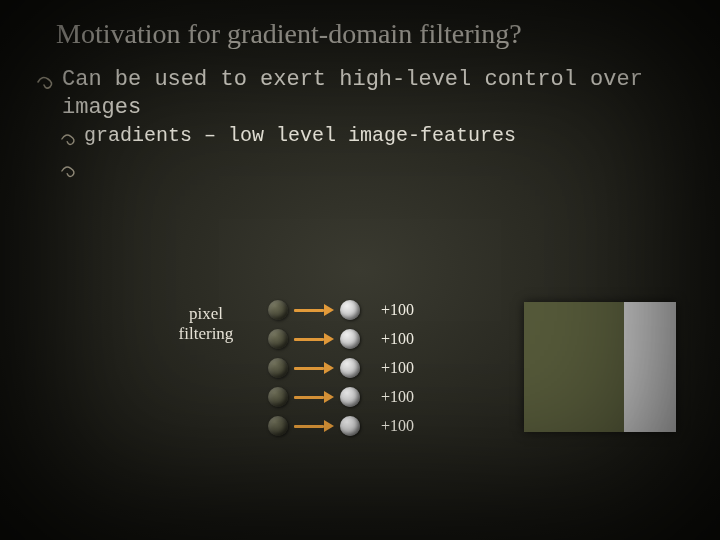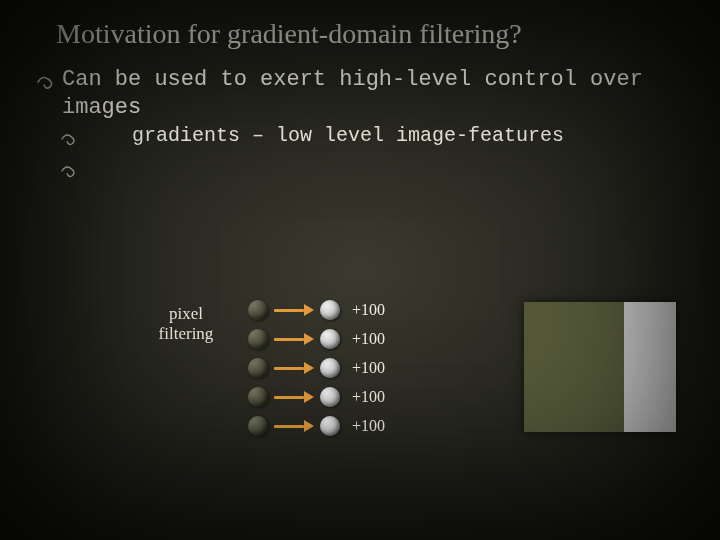--- a/index.html
+++ b/index.html
@@ -40,7 +40,6 @@
     color: #f0ede2;
     font-size: 20px;
     line-height: 1.3;
-    gap: 48px;
   }
   .bullet-icon {
     flex: 0 0 auto;

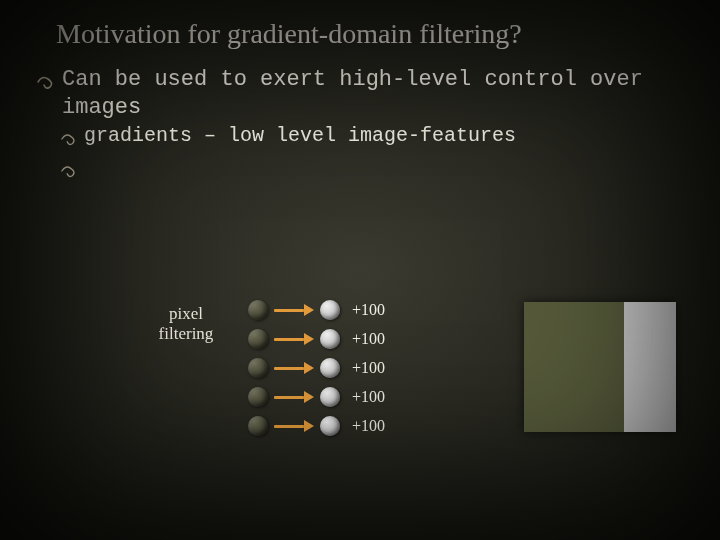--- a/index.html
+++ b/index.html
@@ -50,7 +50,7 @@
 
   .diagram {
     position: absolute;
-    left: 136px;
+    left: 156px;
     top: 300px;
     display: flex;
     align-items: flex-start;

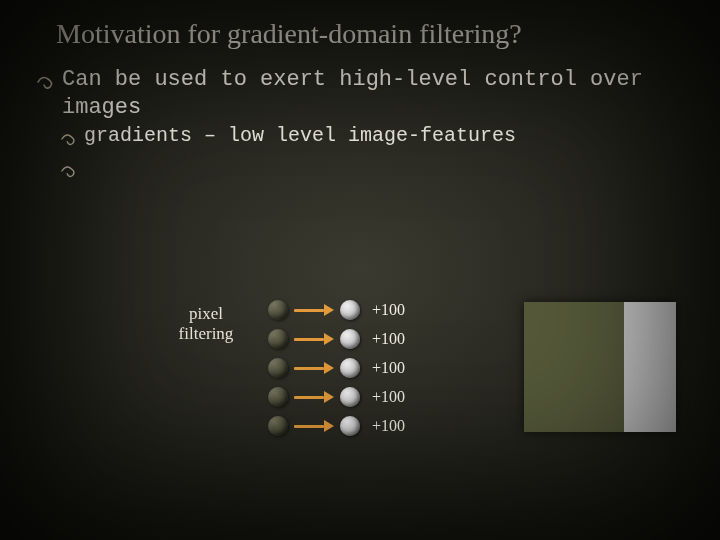--- a/index.html
+++ b/index.html
@@ -106,6 +106,7 @@
     font-size: 16px;
     margin-left: 6px;
     min-width: 42px;
+    text-align: right;
   }
 
   .result-box {

